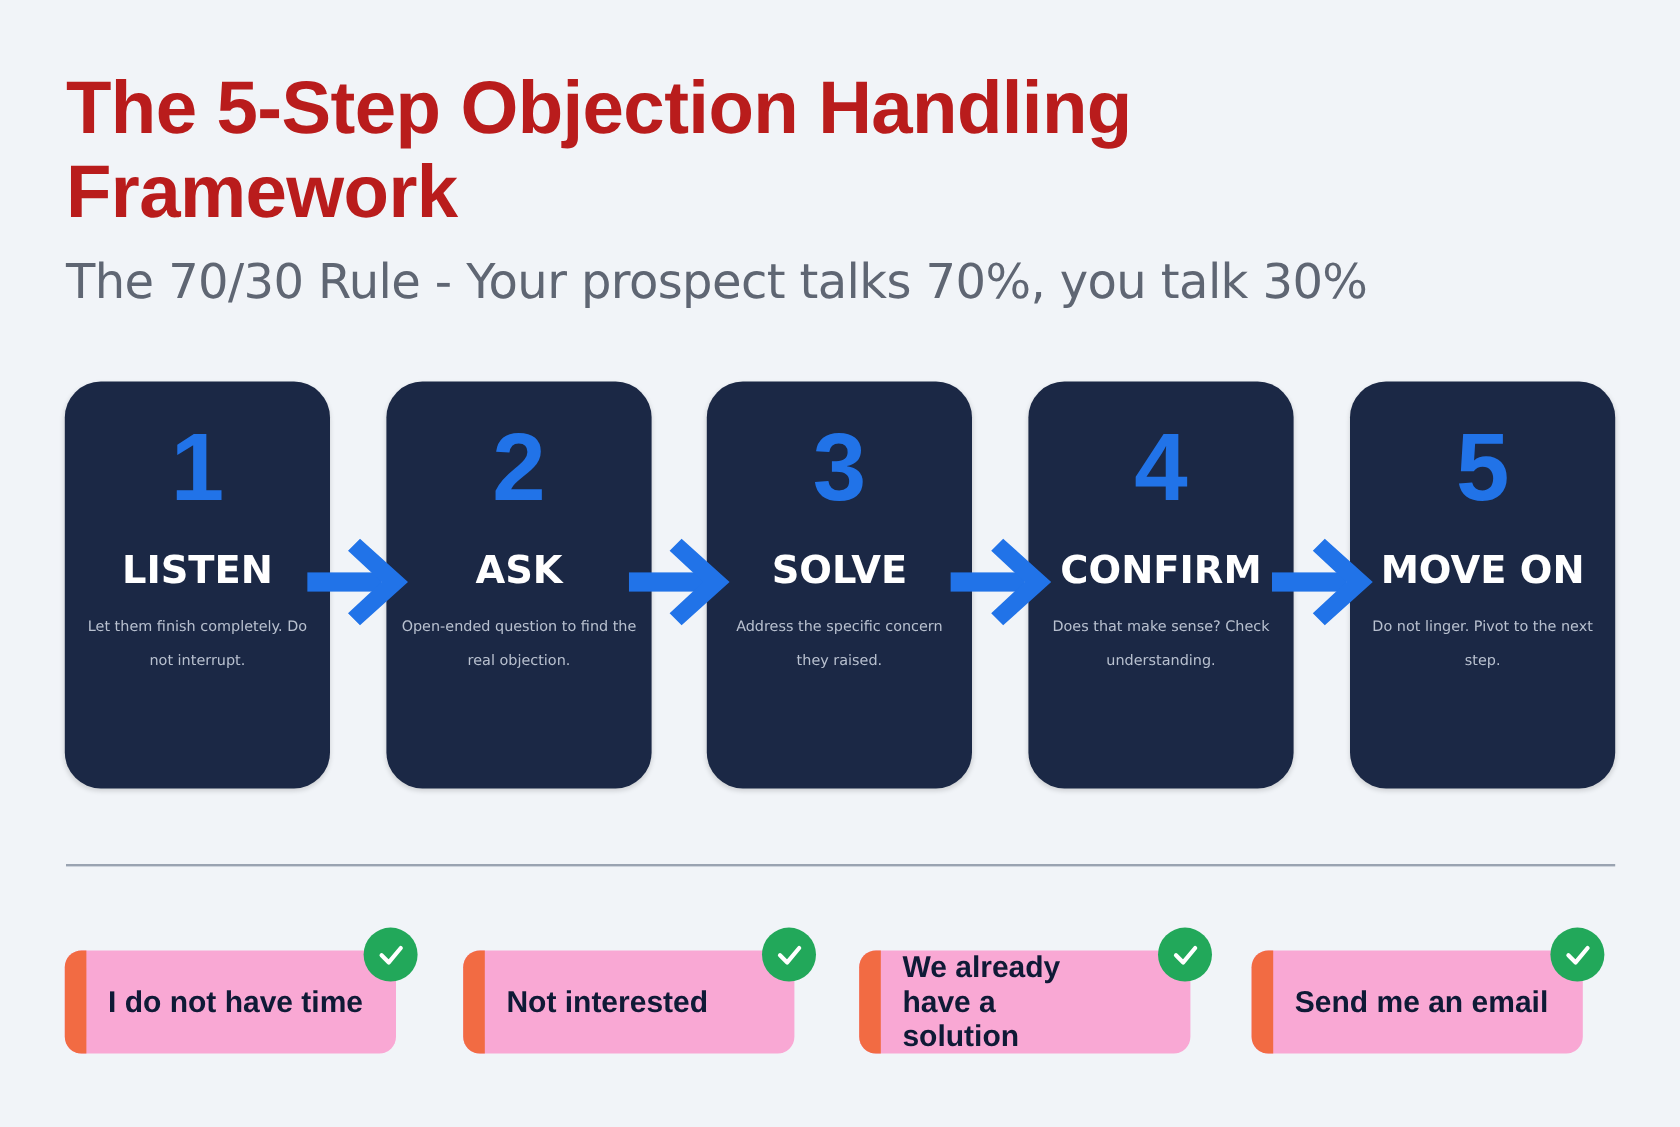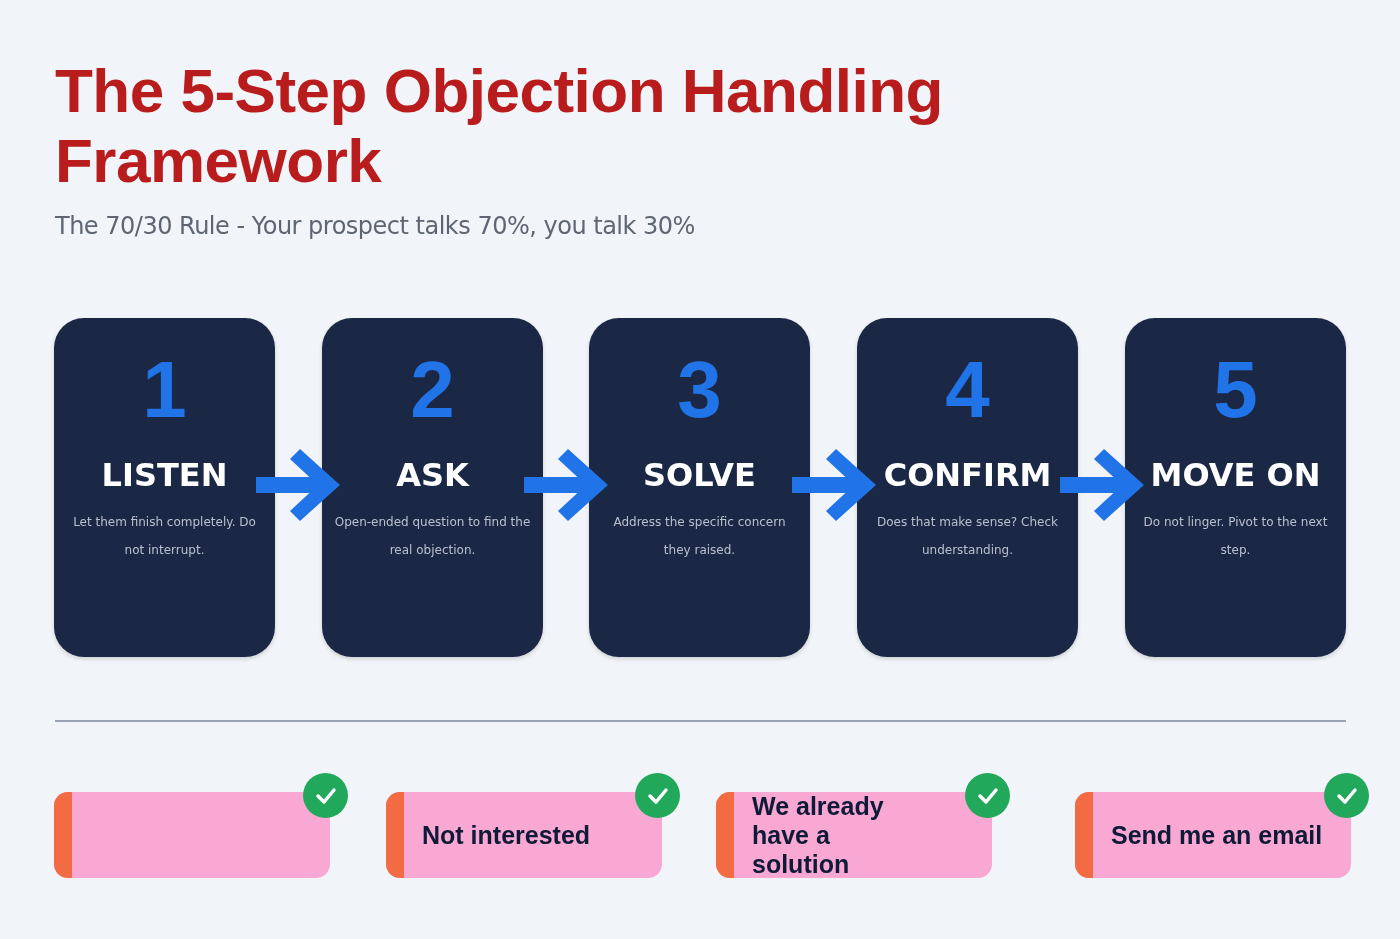--- a/index.html
+++ b/index.html
@@ -13,7 +13,7 @@
   }
   .subtitle {
     position:absolute; left:55px; top:212px;
-    font-size:24px; color:#5f6673; font-family:"DejaVu Sans", sans-serif; letter-spacing:-0.5px;
+    font-size:40px; color:#5f6673; font-family:"DejaVu Sans", sans-serif; letter-spacing:-0.5px;
   }
   .step {
     position:absolute; top:318px; width:221px; height:339px;

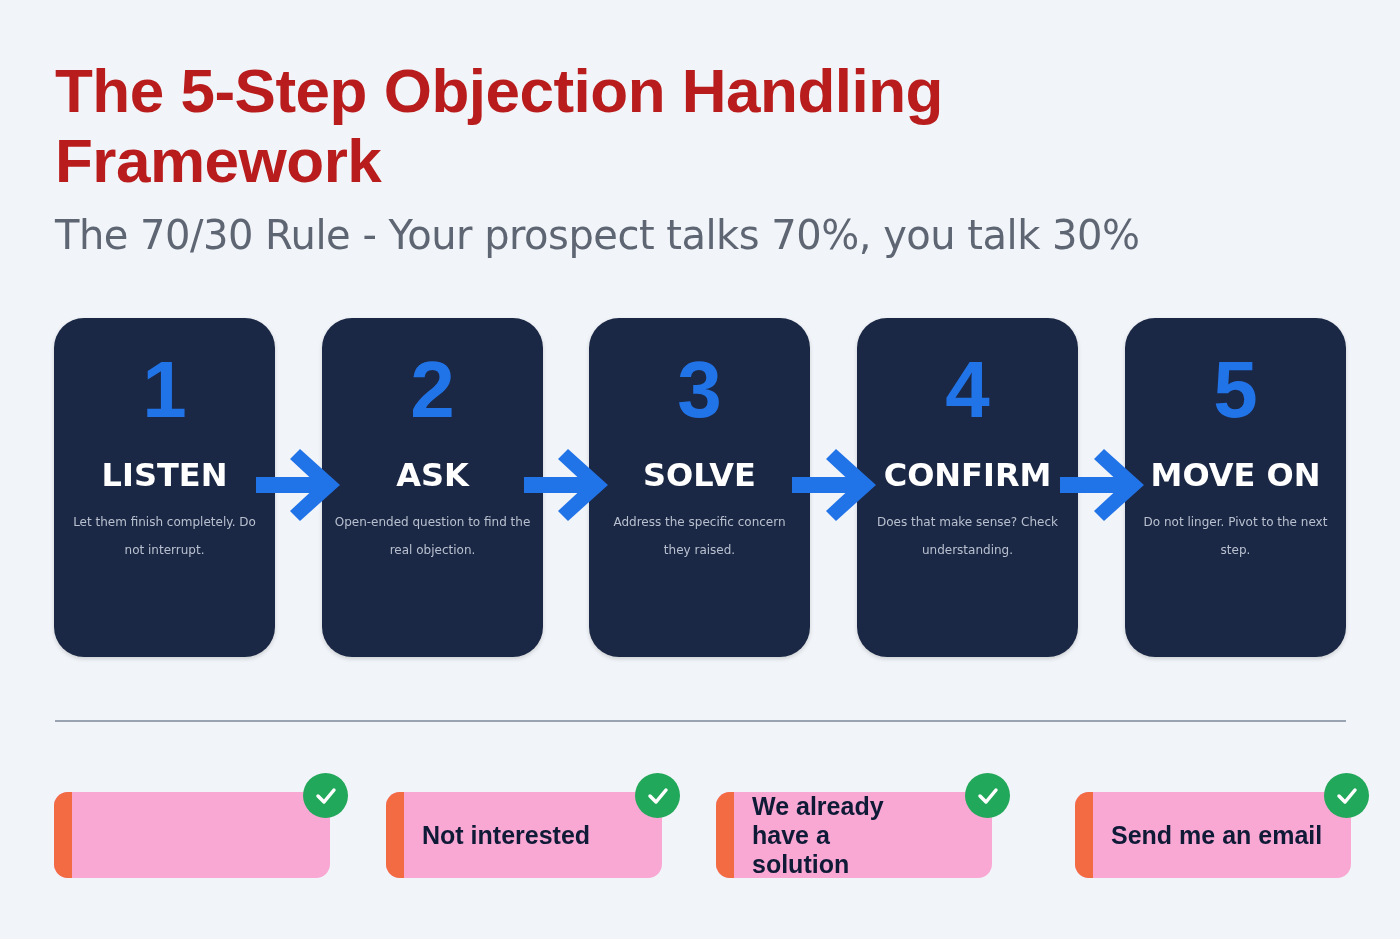--- a/index.html
+++ b/index.html
@@ -104,6 +104,7 @@
 
 <div class="obj" style="left:54px;">
   <div class="bar"></div>
+  <div class="text">I do not have time</div>
   <div class="check">
     <svg width="24" height="24" viewBox="0 0 24 24">
         <polyline points="4,12 10,18 20,6" fill="none" stroke="#fff" stroke-width="3.5" stroke-linecap="round" stroke-linejoin="round"></polyline>

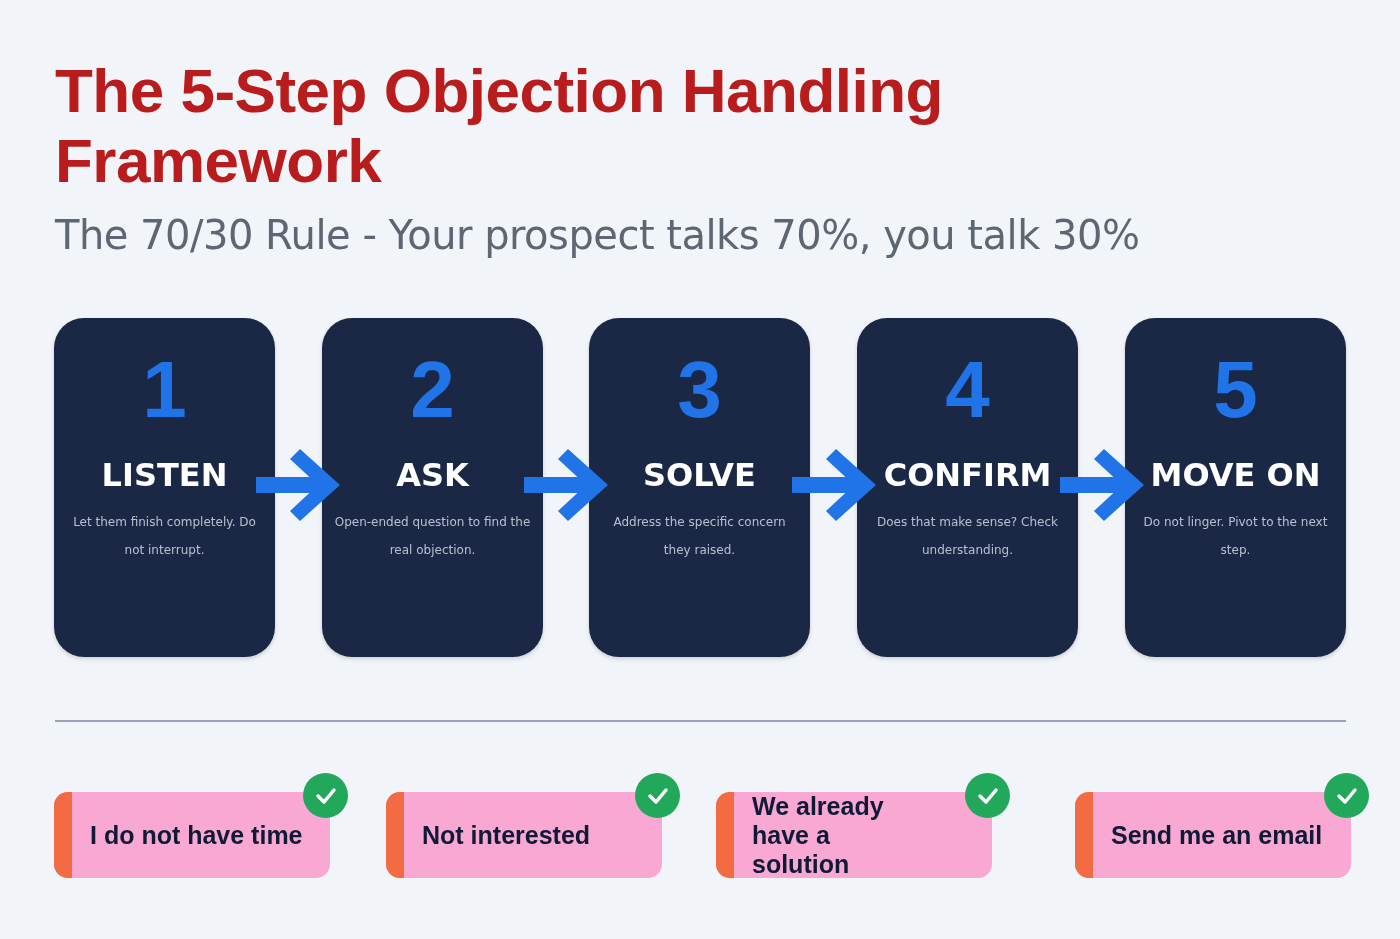--- a/index.html
+++ b/index.html
@@ -129,7 +129,7 @@
       </svg>
   </div>
 </div>
-<div class="obj" style="left:1043px;margin-left:32px;">
+<div class="obj" style="left:1043px;">
   <div class="bar"></div>
   <div class="text">Send me an email</div>
   <div class="check">

